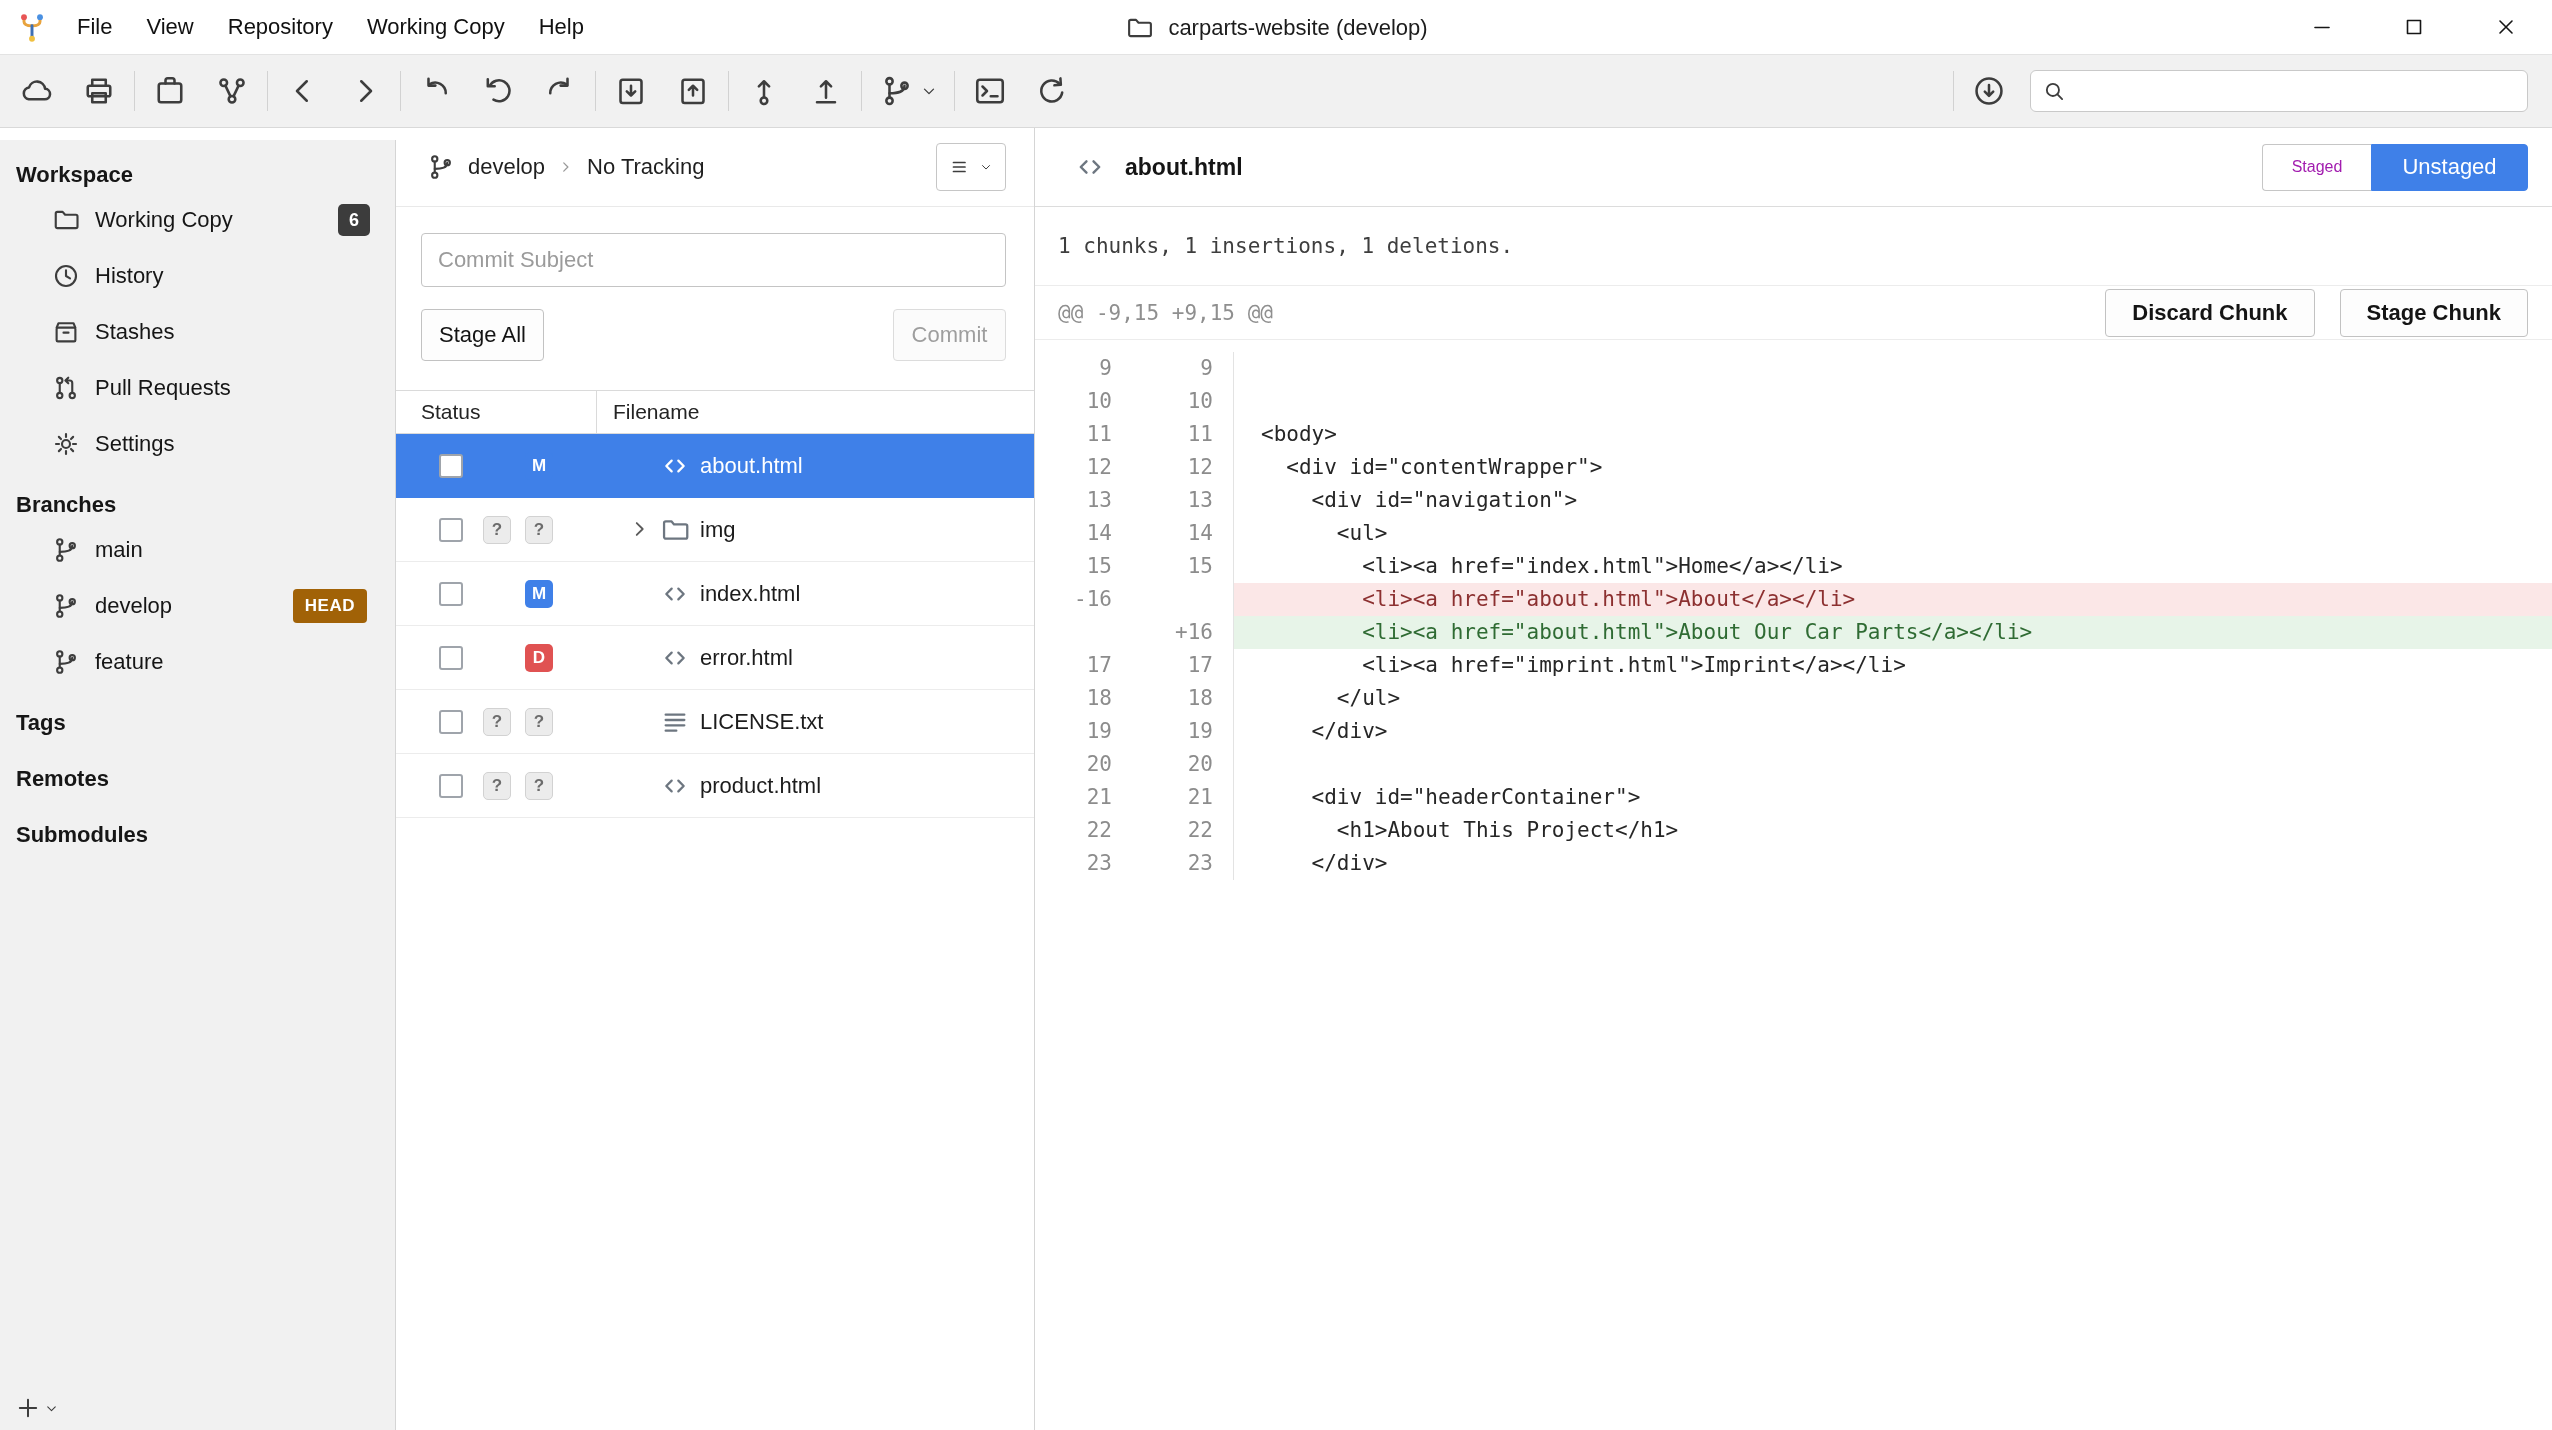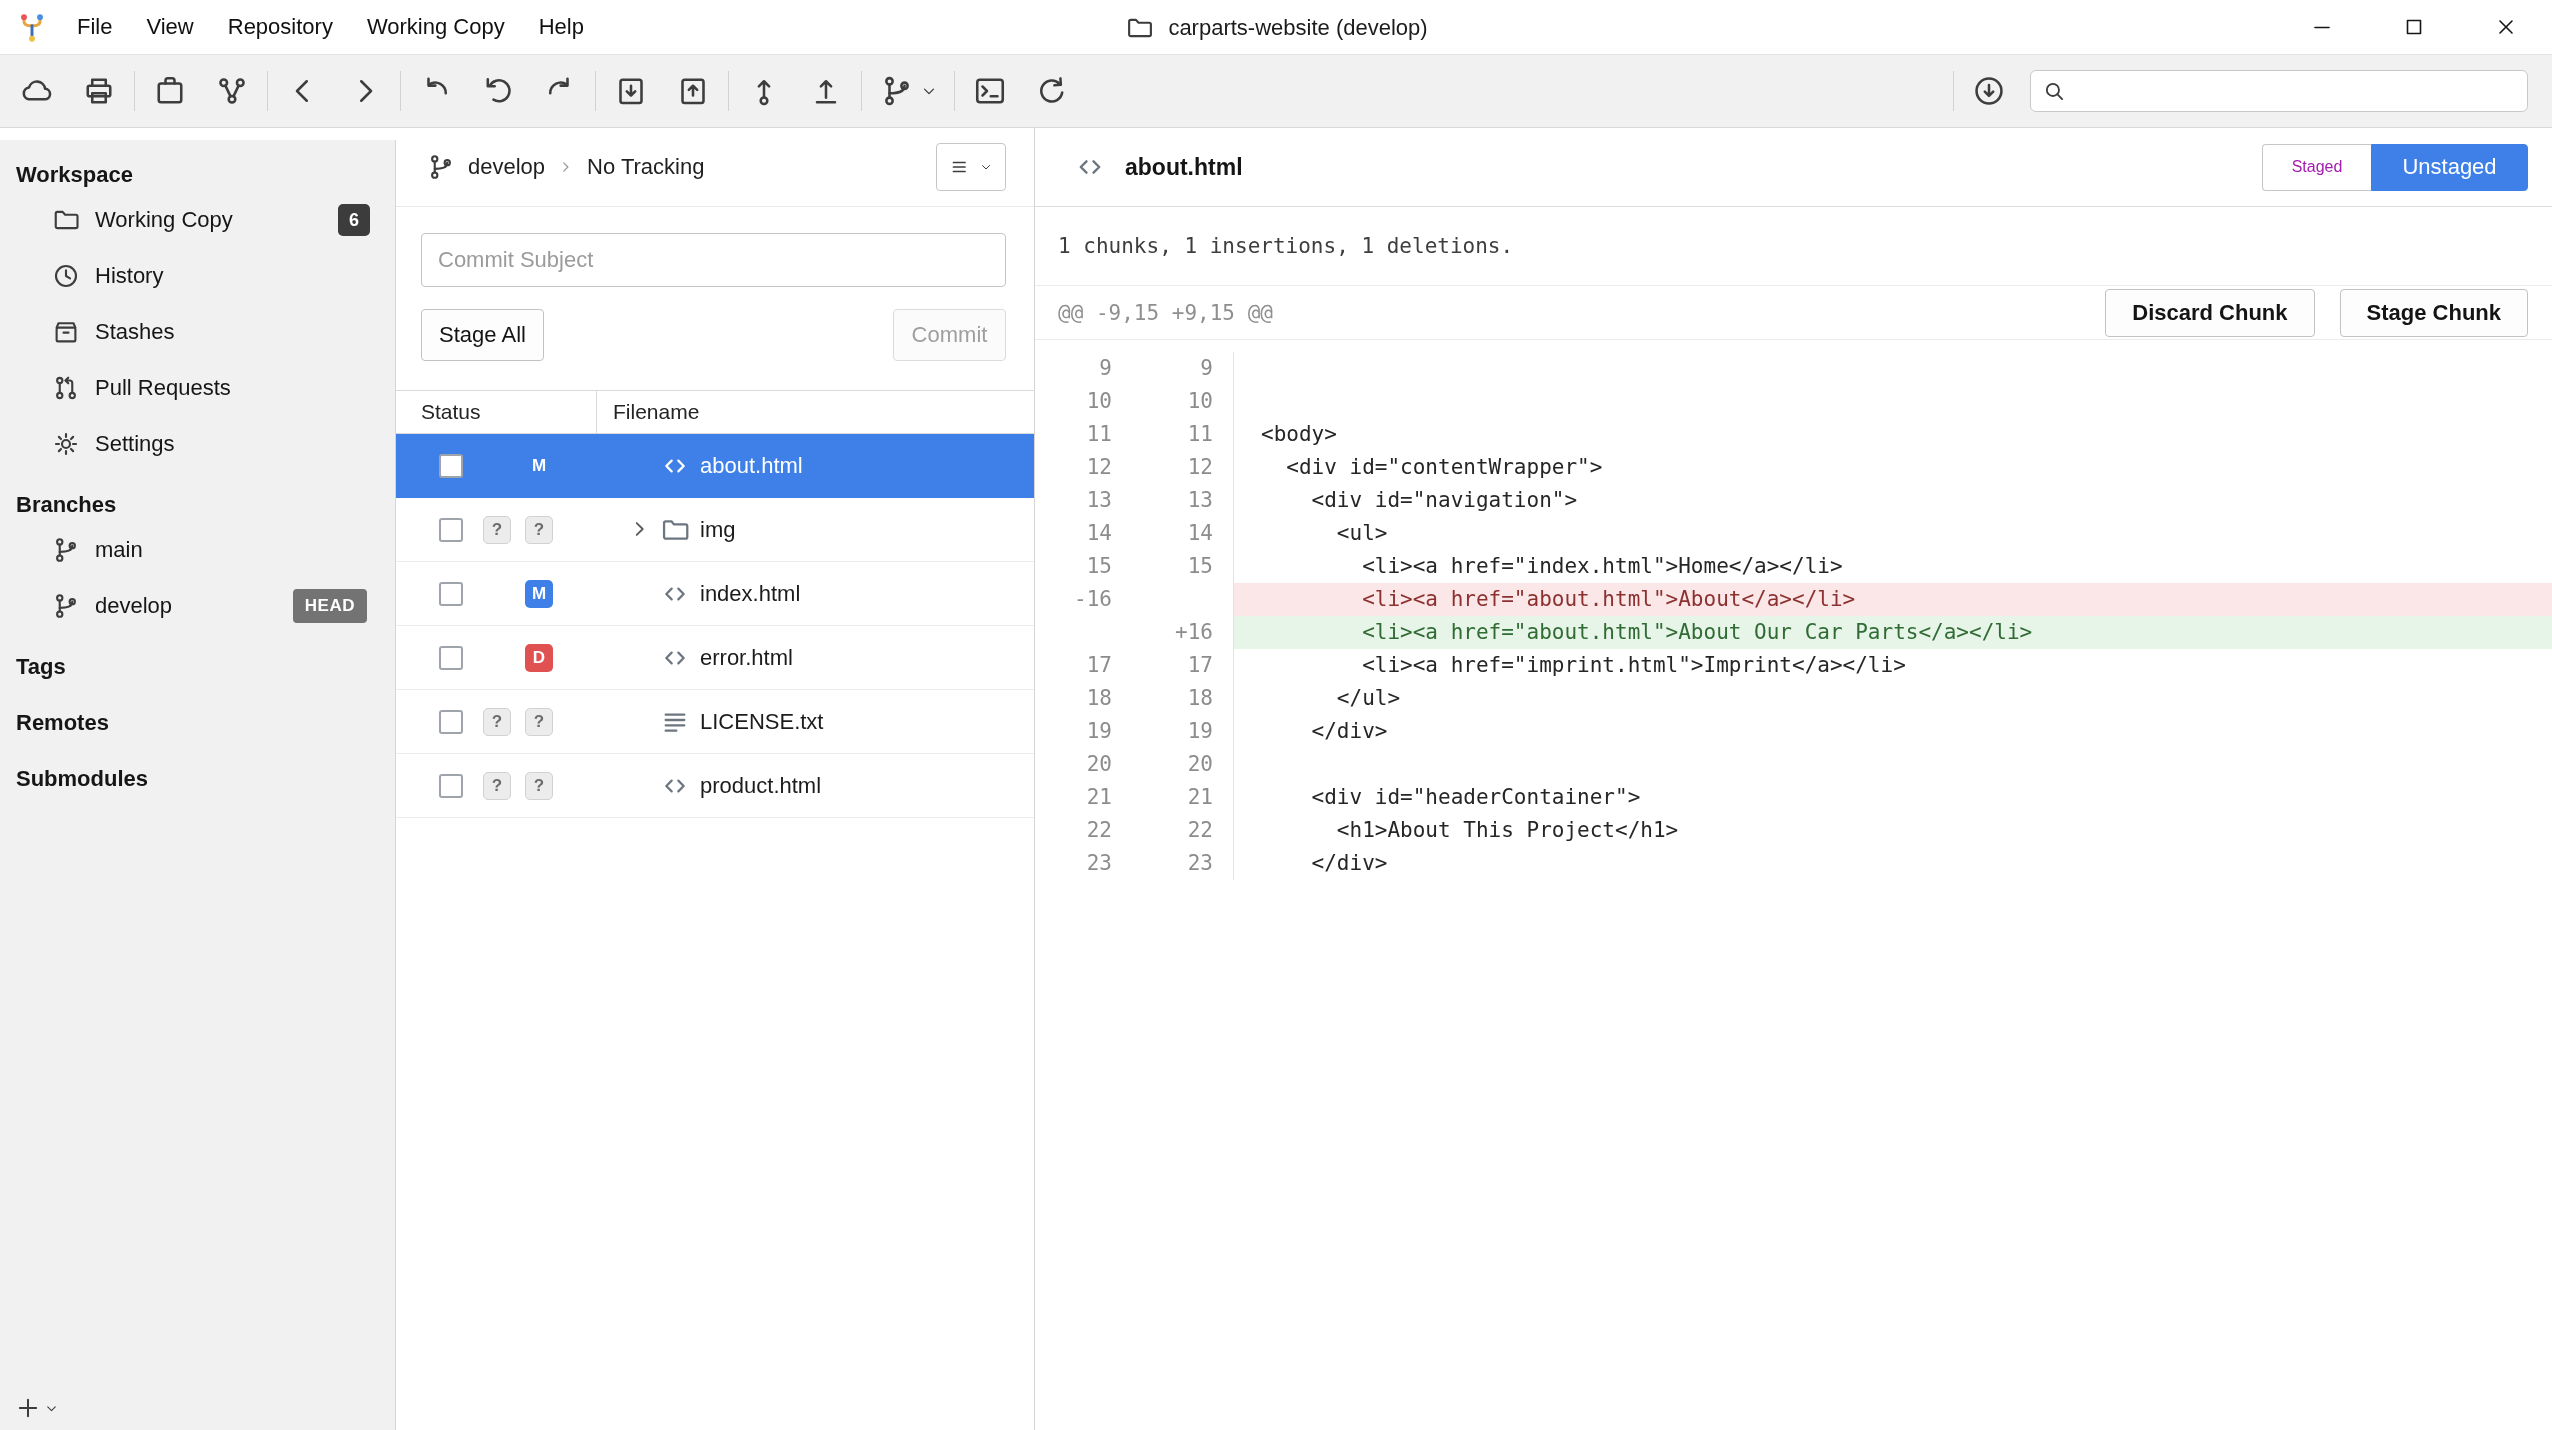--- a/index.html
+++ b/index.html
@@ -32,7 +32,7 @@
   .side-item{height:56px;display:flex;align-items:center;padding-left:49px;font-size:22px;color:#161616;position:relative}
   .side-item .si{width:34px;margin-right:12px;display:flex;justify-content:center;flex:none}
   .count-badge{position:absolute;right:25px;min-width:32px;height:32px;border-radius:5px;background:#3c3c3c;color:#fff;font-size:18px;font-weight:700;display:flex;align-items:center;justify-content:center;padding:0 7px}
-  .head-badge{position:absolute;right:28px;height:34px;border-radius:4px;background:#737373;color:#fff;font-size:17px;font-weight:600;display:flex;align-items:center;padding:0 12px;letter-spacing:.5px}
+  .head-badge{position:absolute;right:28px;height:34px;border-radius:4px;background:#a16207;color:#fff;font-size:17px;font-weight:600;display:flex;align-items:center;padding:0 12px;letter-spacing:.5px}
   .sect-gap{margin-top:16px}
   .hdr-gap{margin-top:22px}
   .plus-btn{position:absolute;left:14px;bottom:8px;display:flex;align-items:center;gap:2px;background:none;border:none}

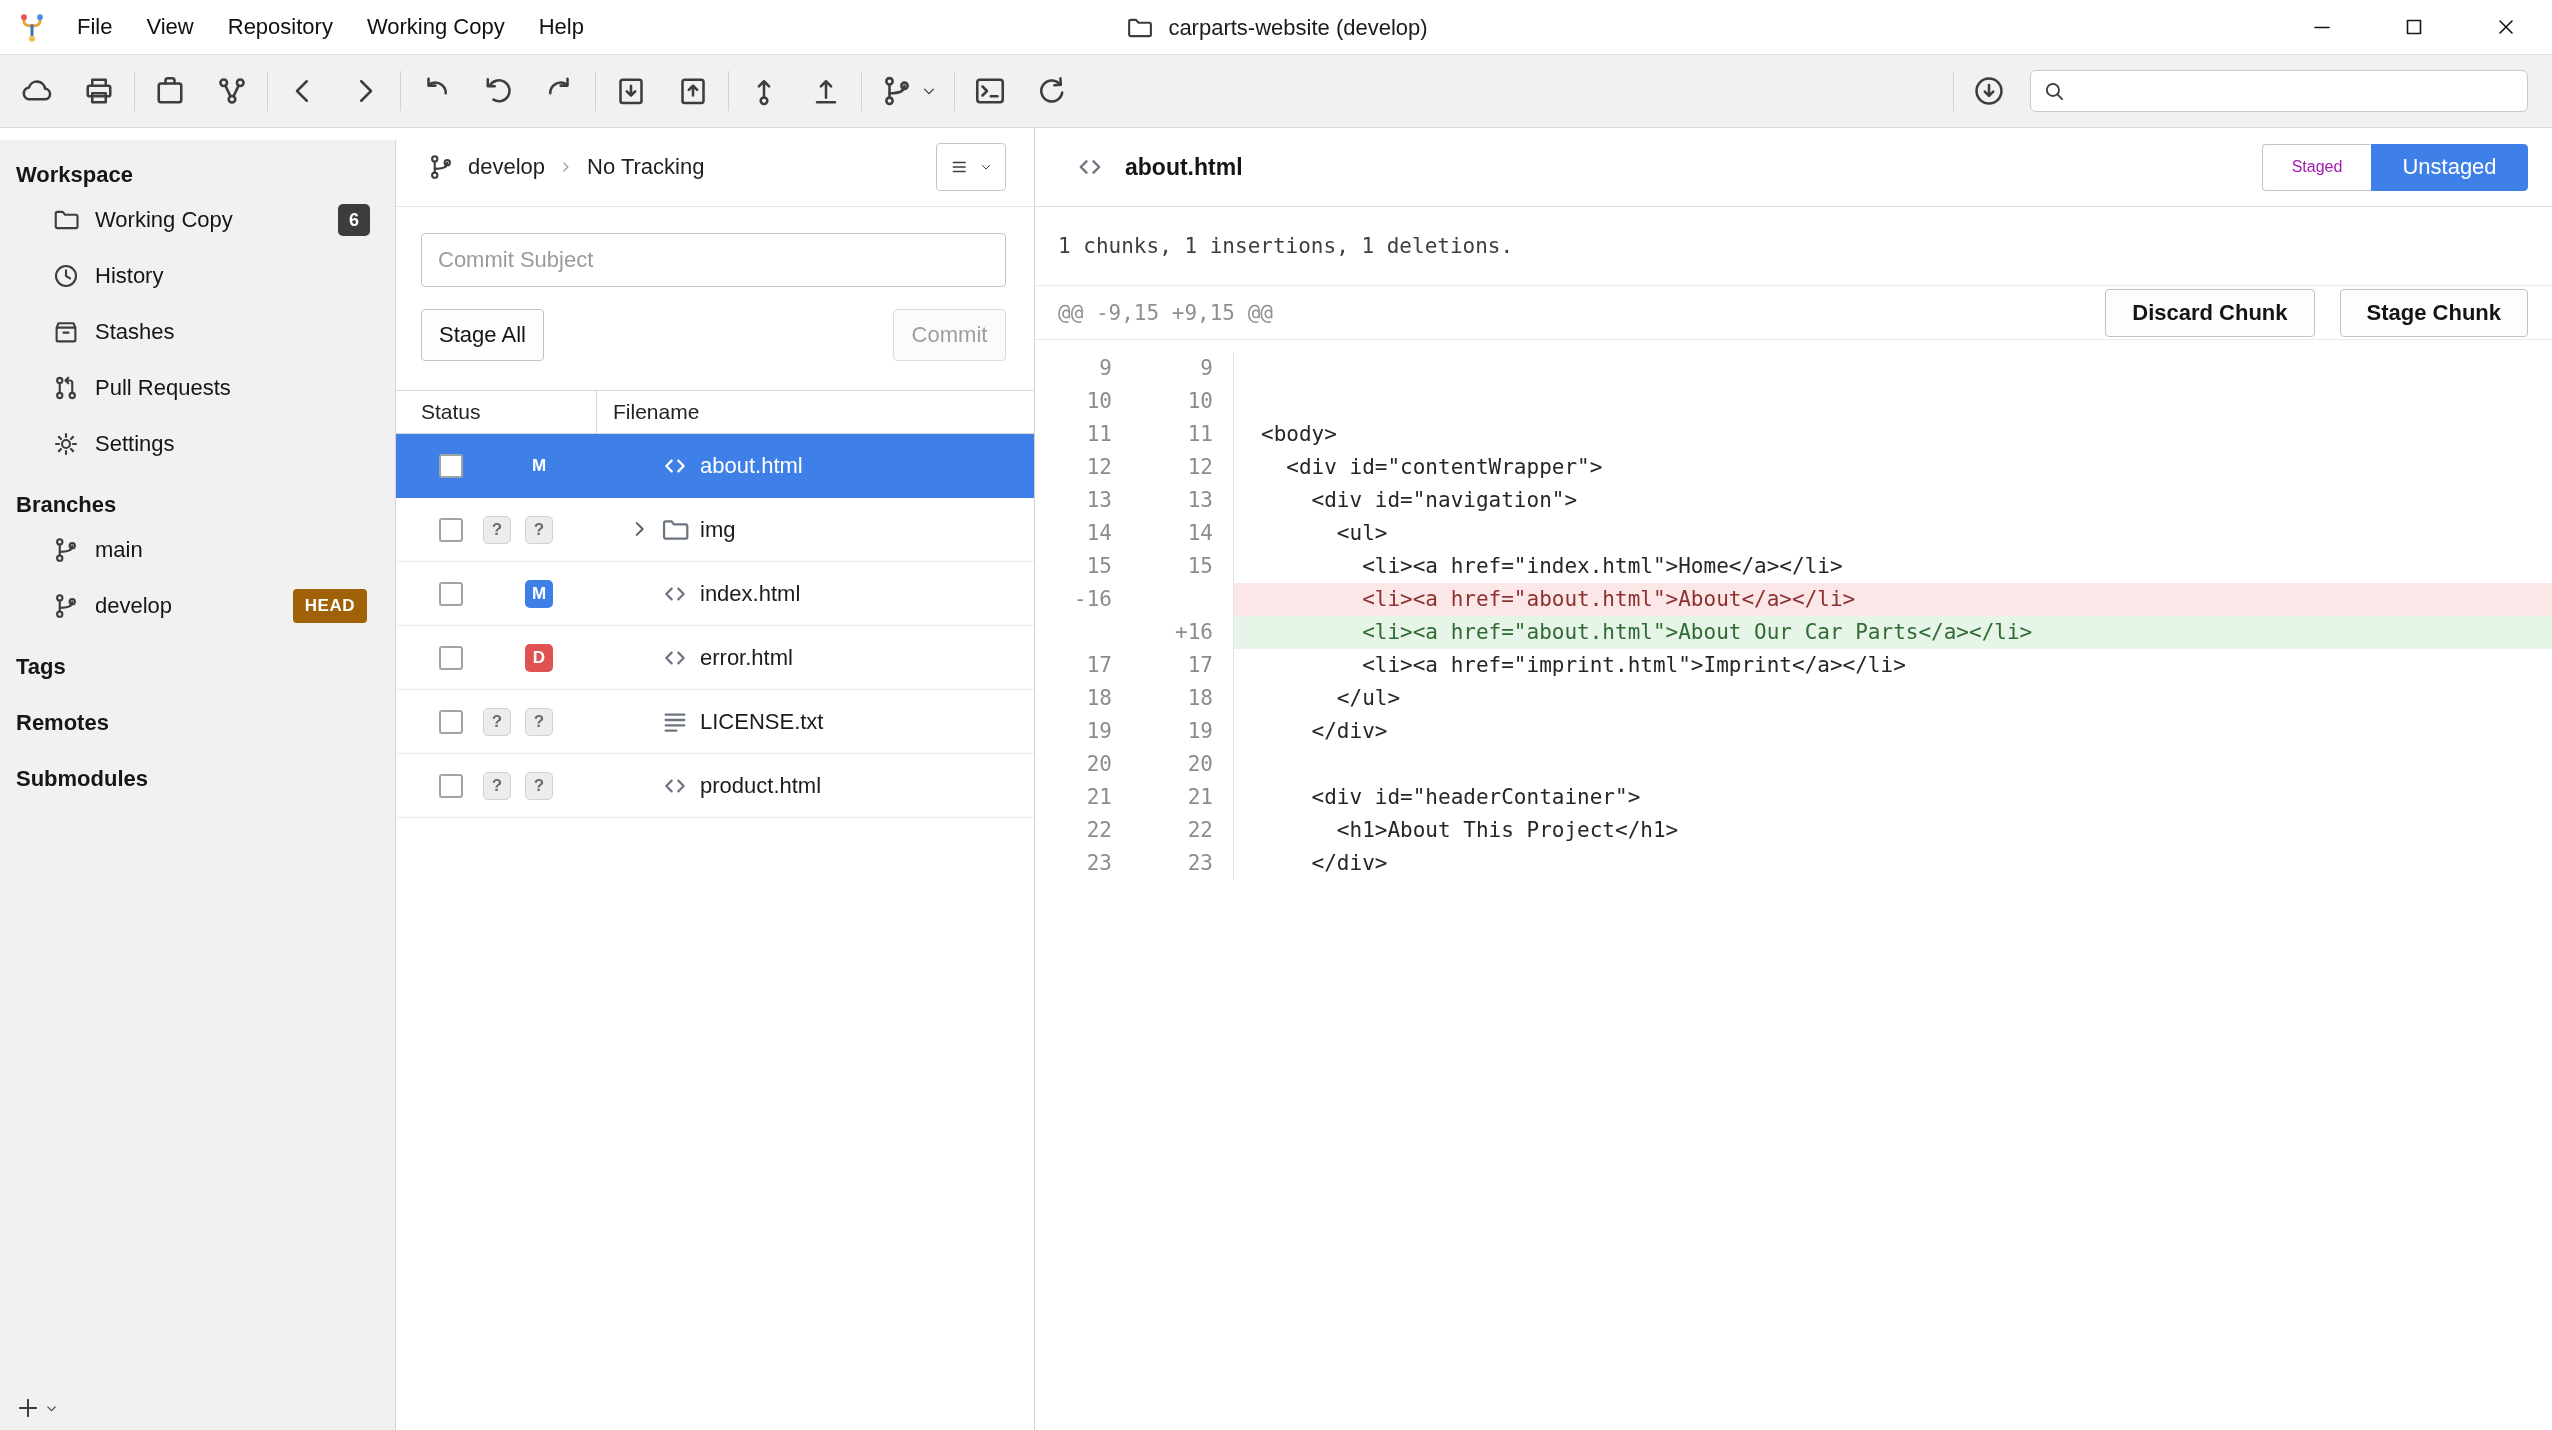--- a/index.html
+++ b/index.html
@@ -338,6 +338,18 @@
     <span>develop</span>
     <span class="head-badge">HEAD</span>
   </div>
+  <div class="side-item">
+    <span class="si">
+        <svg class="icon" width="30" height="30" viewBox="0 0 24 24">
+          <circle cx="7" cy="5.5" r="2.1"></circle>
+          <circle cx="7" cy="18.5" r="2.1"></circle>
+          <circle cx="17" cy="8.5" r="2.1"></circle>
+          <path d="M7 7.6v8.8"></path>
+          <path d="M7 13.5c6 0 10-1 10-5"></path>
+        </svg>
+      </span>
+    <span>feature</span>
+  </div>
 
   <div class="side-header sect-gap">Tags</div>
   <div class="side-header hdr-gap">Remotes</div>

